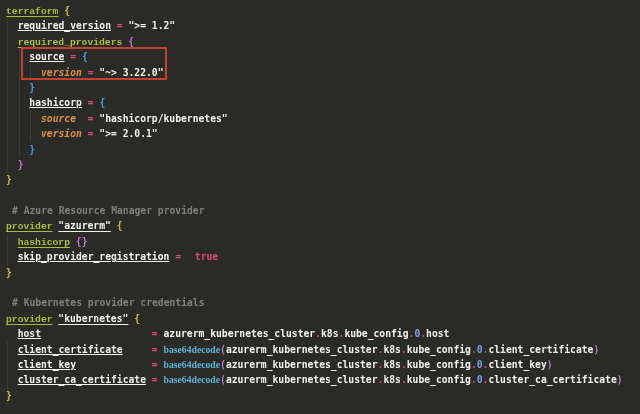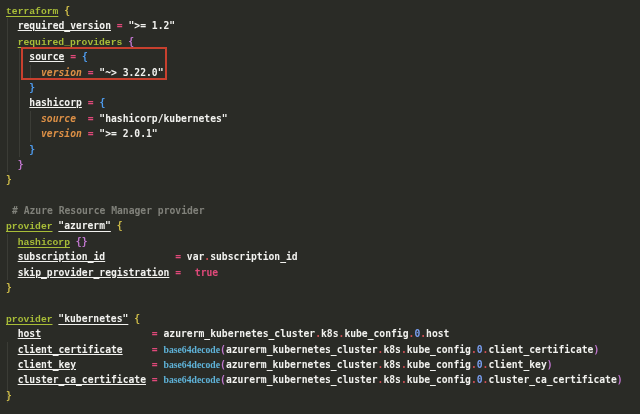--- a/index.html
+++ b/index.html
@@ -77,7 +77,6 @@
       <div class="line"><span class="tk-com"># Azure Resource Manager provider</span></div>
       <div class="line"><span class="tk-kw">provider</span><span class="tk-plain"> </span><span class="tk-strU">"azurerm"</span><span class="tk-plain"> </span><span class="tk-b1">{</span></div>
       <div class="line"><span class="tk-plain">  </span><span class="tk-kw">hashicorp</span><span class="tk-plain"> </span><span class="tk-b2">{}</span></div>
-      <div class="line"><span class="tk-plain">  </span><span class="tk-attr">subscription_id</span><span class="tk-plain">            </span><span class="tk-op">=</span><span class="tk-plain"> </span><span class="tk-plain">var</span><span class="tk-dot">.</span><span class="tk-plain">subscription_id</span></div>
       <div class="line"><span class="tk-plain">  </span><span class="tk-attr">skip_provider_registration</span><span class="tk-plain"> </span><span class="tk-op">=</span><span class="tk-plain"> </span><span class="tk-bool">true</span></div>
       <div class="line"><span class="tk-b1">}</span></div>
       <div class="line"></div>

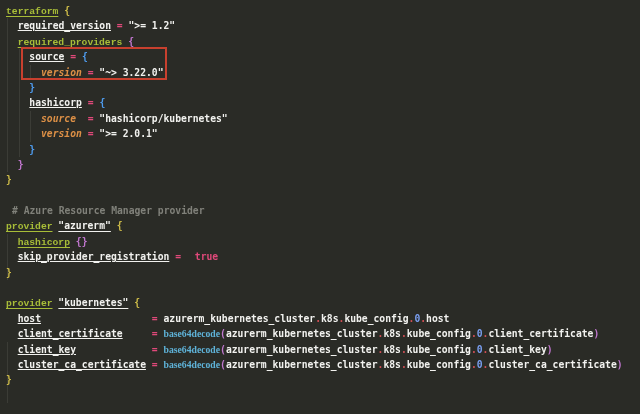--- a/index.html
+++ b/index.html
@@ -80,6 +80,7 @@
       <div class="line"><span class="tk-plain">  </span><span class="tk-attr">skip_provider_registration</span><span class="tk-plain"> </span><span class="tk-op">=</span><span class="tk-plain"> </span><span class="tk-bool">true</span></div>
       <div class="line"><span class="tk-b1">}</span></div>
       <div class="line"></div>
+      <div class="line"><span class="tk-com"># Kubernetes provider credentials</span></div>
       <div class="line"><span class="tk-kw">provider</span><span class="tk-plain"> </span><span class="tk-strU">"kubernetes"</span><span class="tk-plain"> </span><span class="tk-b1">{</span></div>
       <div class="line"><span class="tk-plain">  </span><span class="tk-attr">host</span><span class="tk-plain">                   </span><span class="tk-op">=</span><span class="tk-plain"> </span><span class="tk-plain">azurerm_kubernetes_cluster</span><span class="tk-dot">.</span><span class="tk-plain">k8s</span><span class="tk-dot">.</span><span class="tk-plain">kube_config</span><span class="tk-dot">.</span><span class="tk-num">0</span><span class="tk-dot">.</span><span class="tk-plain">host</span></div>
       <div class="line"><span class="tk-plain">  </span><span class="tk-attr">client_certificate</span><span class="tk-plain">     </span><span class="tk-op">=</span><span class="tk-plain"> </span><span class="tk-fn">base64decode</span><span class="tk-b2">(</span><span class="tk-plain">azurerm_kubernetes_cluster</span><span class="tk-dot">.</span><span class="tk-plain">k8s</span><span class="tk-dot">.</span><span class="tk-plain">kube_config</span><span class="tk-dot">.</span><span class="tk-num">0</span><span class="tk-dot">.</span><span class="tk-plain">client_certificate</span><span class="tk-b2">)</span></div>

